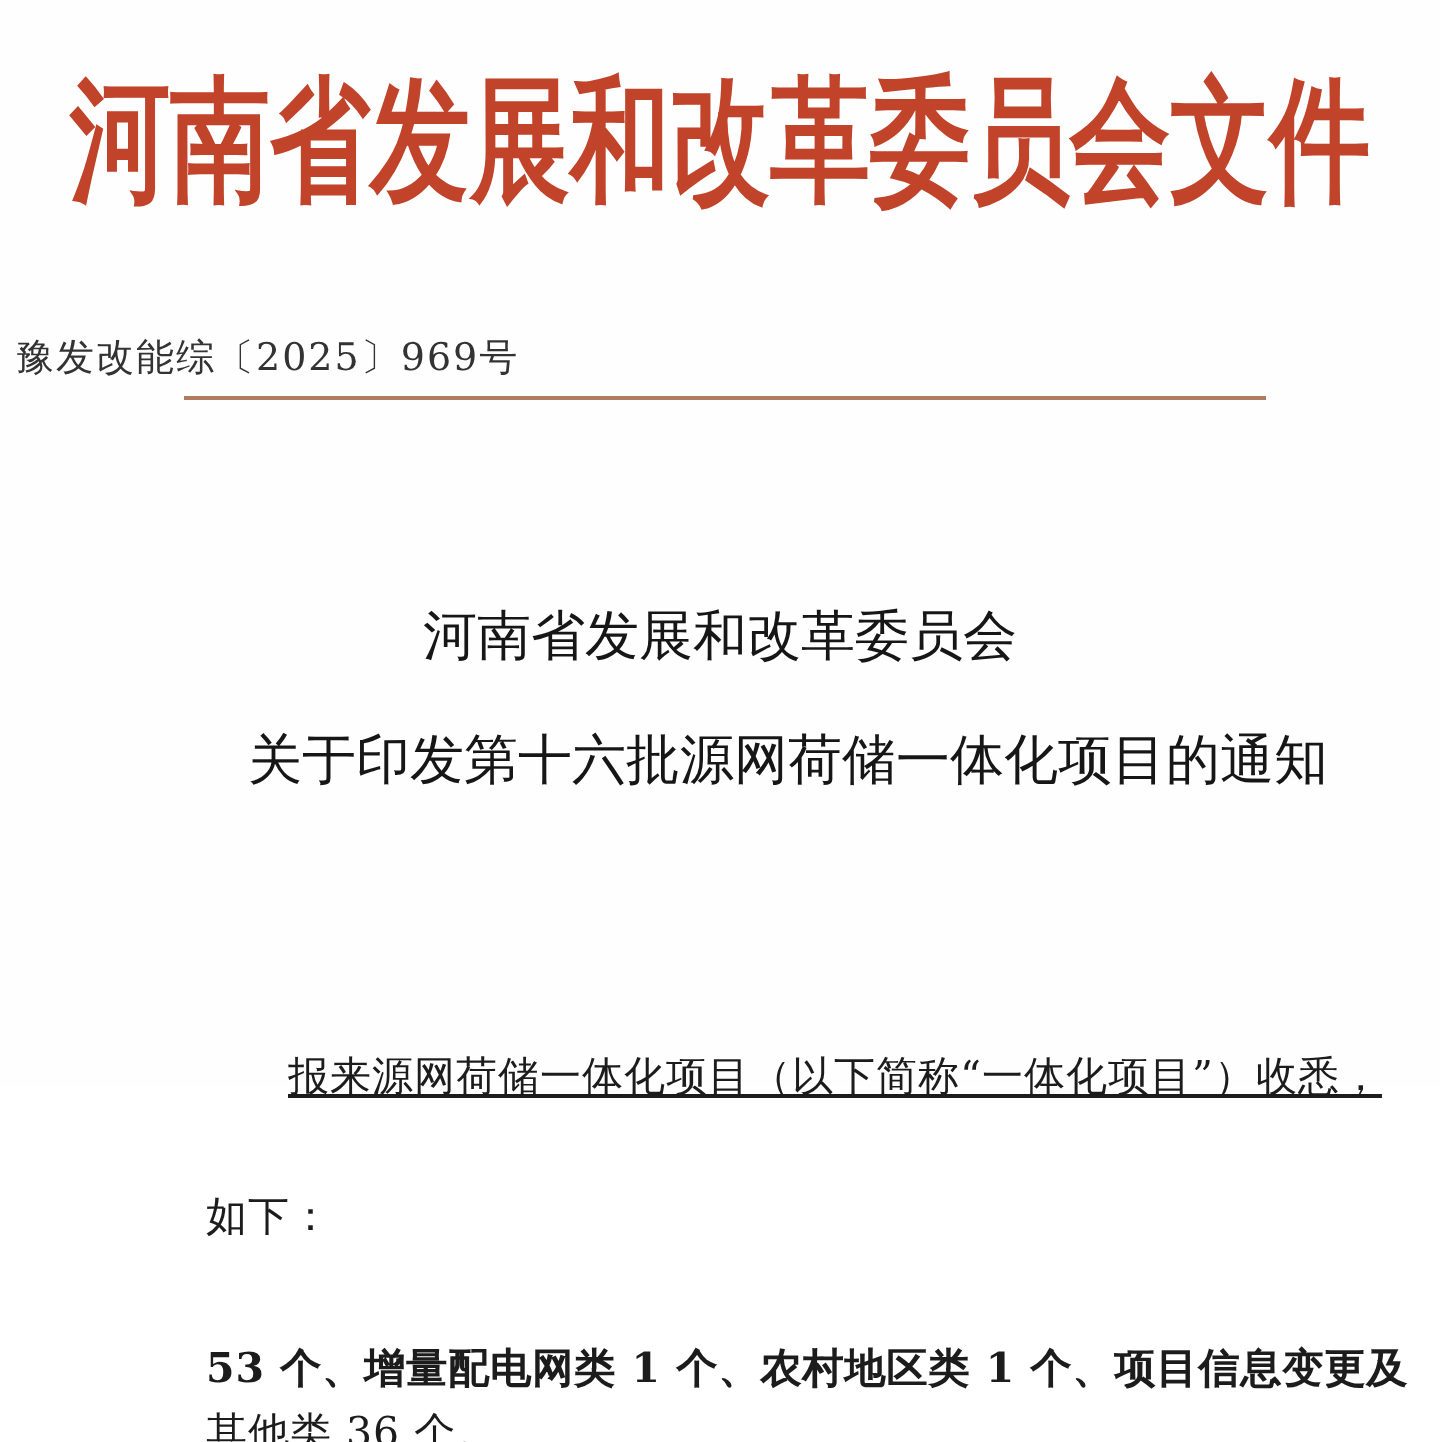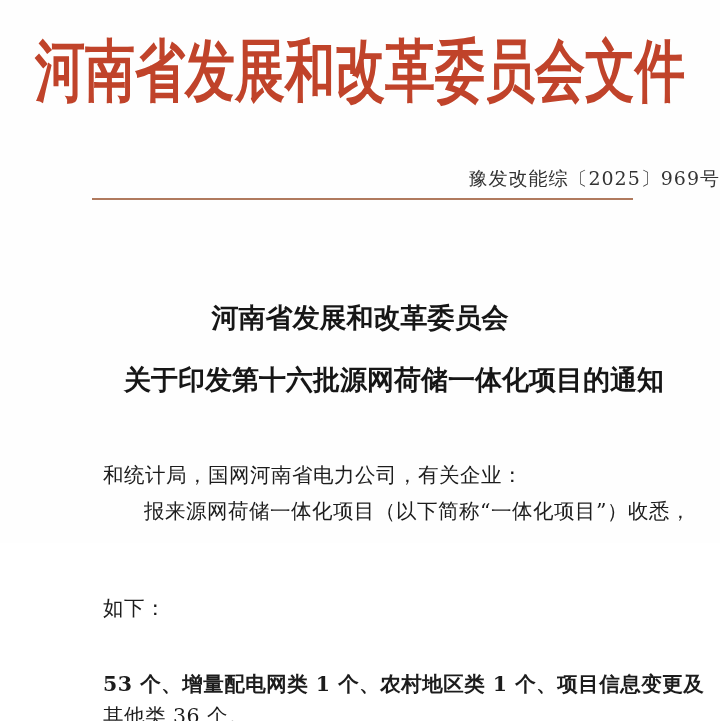--- a/index.html
+++ b/index.html
@@ -42,7 +42,7 @@
       left: 0;
       top: 166px;
       width: 720px;
-      text-align: right;
+      text-align: left;
       font-size: 19px;
       color: #333333;
       letter-spacing: 1px;

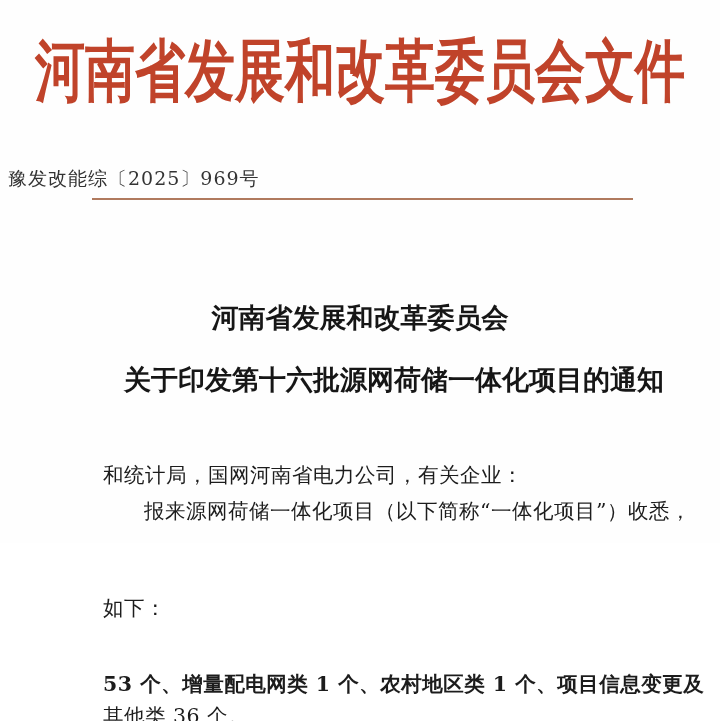--- a/index.html
+++ b/index.html
@@ -63,7 +63,7 @@
       width: 720px;
       text-align: center;
       font-size: 27px;
-      font-weight: bold;
+      font-weight: normal;
       color: #161616;
       letter-spacing: 0px;
     }

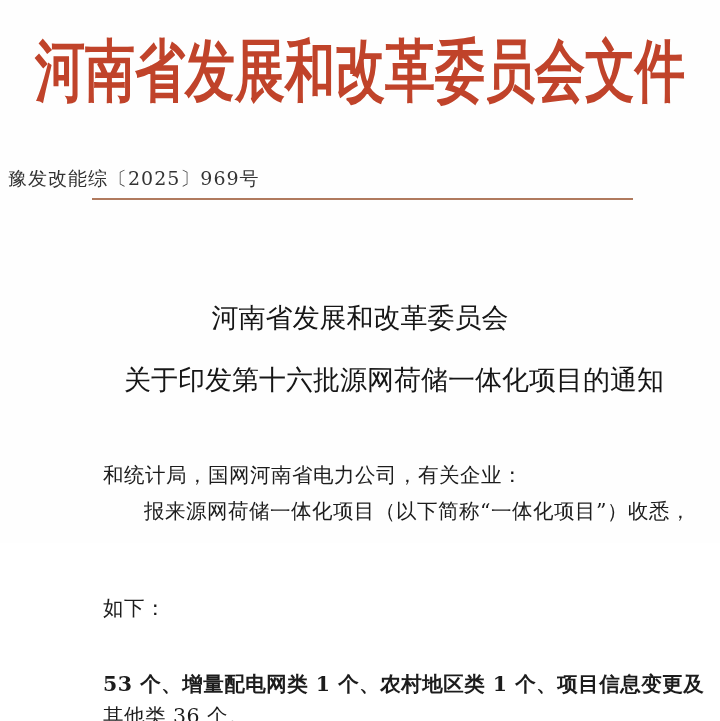--- a/index.html
+++ b/index.html
@@ -95,7 +95,6 @@
   <div class="title line1">河南省发展和改革委员会</div>
   <div class="title line2">关于印发第十六批源网荷储一体化项目的通知</div>
 
-  <div class="body-text" style="top:458px;">和统计局，国网河南省电力公司，有关企业：</div>
   <div class="body-text indent" style="top:494px;">报来源网荷储一体化项目（以下简称“一体化项目”）收悉，</div>
   <div class="body-text" style="top:591px;">如下：</div>
   <div class="body-text" style="top:667px;font-weight:bold;">53 个、增量配电网类 1 个、农村地区类 1 个、项目信息变更及</div>

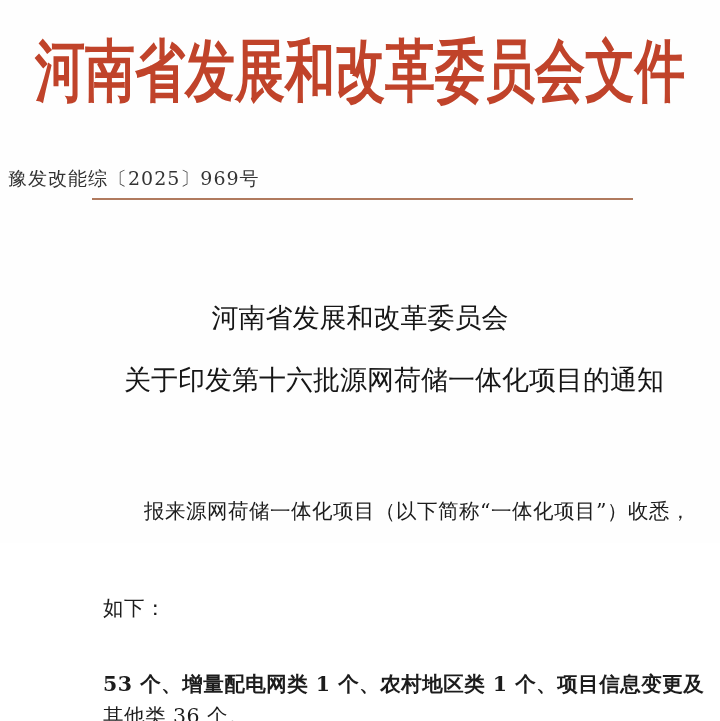--- a/index.html
+++ b/index.html
@@ -95,7 +95,7 @@
   <div class="title line1">河南省发展和改革委员会</div>
   <div class="title line2">关于印发第十六批源网荷储一体化项目的通知</div>
 
-  <div class="body-text indent" style="top:494px;">报来源网荷储一体化项目（以下简称“一体化项目”）收悉，</div>
+  <div class="body-text indent" style="top:521px;text-decoration:underline;">报来源网荷储一体化项目（以下简称“一体化项目”）收悉，</div>
   <div class="body-text" style="top:591px;">如下：</div>
   <div class="body-text" style="top:667px;font-weight:bold;">53 个、增量配电网类 1 个、农村地区类 1 个、项目信息变更及</div>
   <div class="body-text" style="top:699px;">其他类 36 个。</div>

